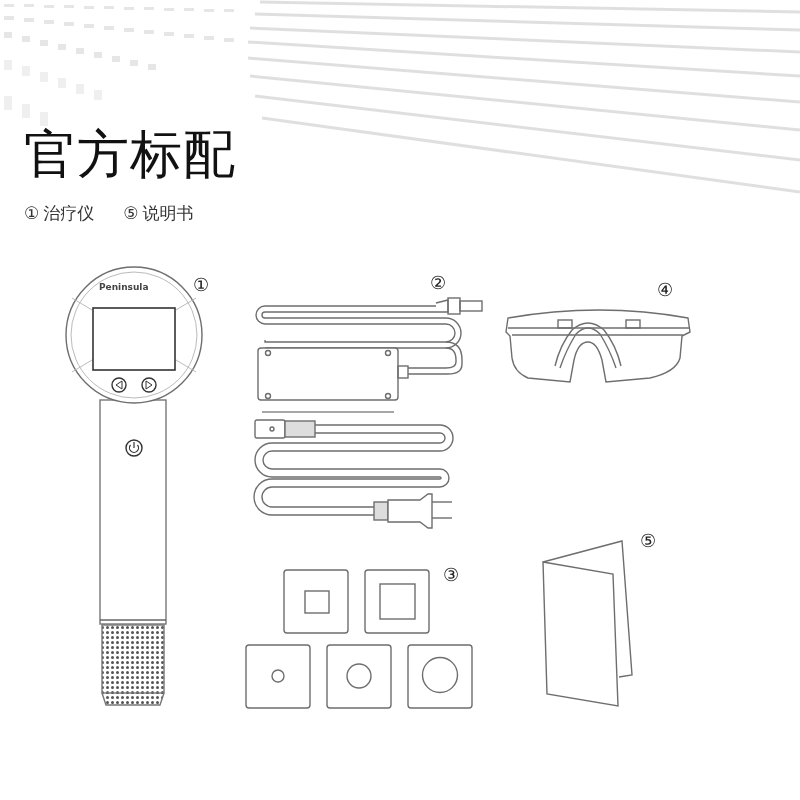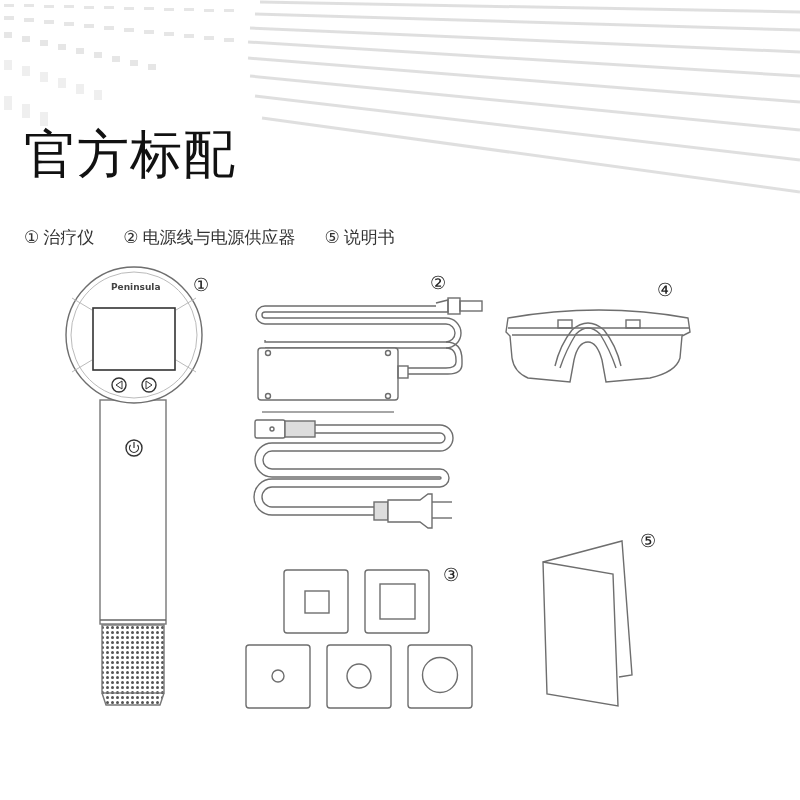--- a/index.html
+++ b/index.html
@@ -6,7 +6,7 @@
   body { width:800px; height:800px; position:relative; overflow:hidden; background:#ffffff; font-family:"DejaVu Sans", sans-serif; }
   .bg { position:absolute; left:0; top:0; width:800px; height:260px; }
   .title { position:absolute; left:24px; top:124px; font-size:52px; color:#111; letter-spacing:1px; font-weight:normal; line-height:60px; }
-  .legend { position:absolute; top:202px; left:24px; height:28px; display:flex; font-size:17px; color:#333;margin-top:24px; }
+  .legend { position:absolute; top:202px; left:24px; height:28px; display:flex; font-size:17px; color:#333; }
   .legend-item { margin-right:29px; white-space:nowrap; }
   .legend-item .num { margin-right:4px; }
   .art { position:absolute; left:0; top:0; width:800px; height:800px; }

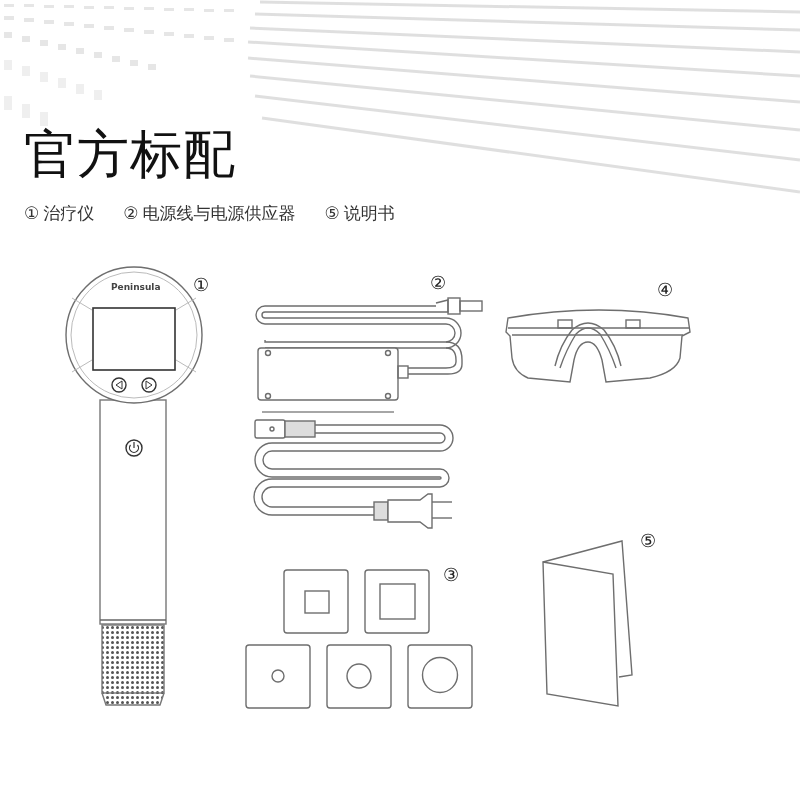--- a/index.html
+++ b/index.html
@@ -84,7 +84,6 @@
 
 <div class="legend">
   <div class="legend-item"><span class="num">①</span><span>治疗仪</span></div>
-  <div class="legend-item"><span class="num">②</span><span>电源线与电源供应器</span></div>
   <div class="legend-item"><span class="num">⑤</span><span>说明书</span></div>
 </div>
 

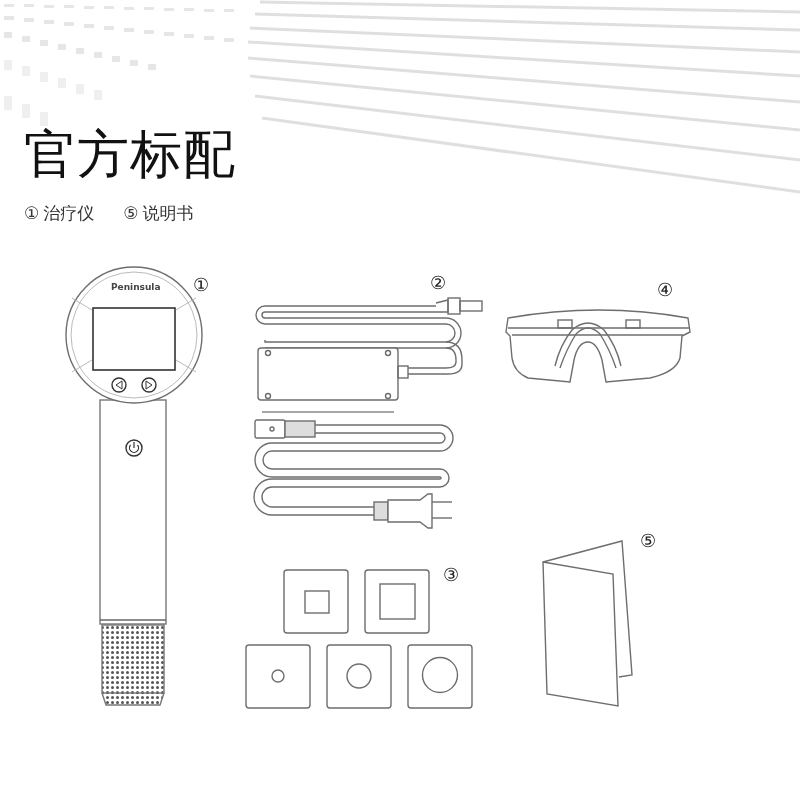--- a/index.html
+++ b/index.html
@@ -174,6 +174,6 @@
 <div class="badge" style="left:657px;top:279px;">④</div>
 <div class="badge" style="left:443px;top:564px;">③</div>
 <div class="badge" style="left:640px;top:530px;">⑤</div>
-<div style="position:absolute;left:111px;top:282px;font-size:9px;color:#444;font-weight:bold;text-align:right;">Peninsula</div>
+<div style="position:absolute;left:99px;top:282px;font-size:9px;color:#444;font-weight:bold;text-align:right;">Peninsula</div>
 
 </body></html>

